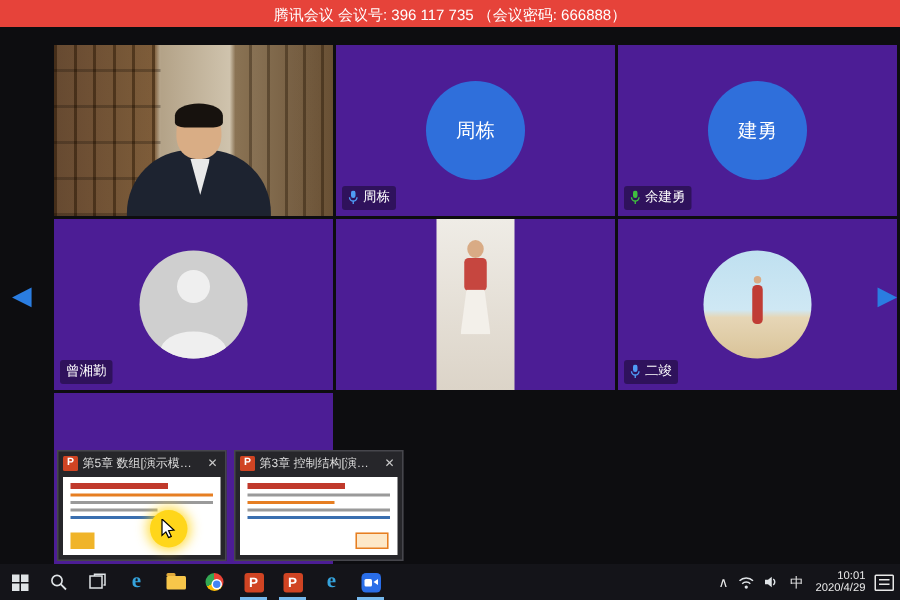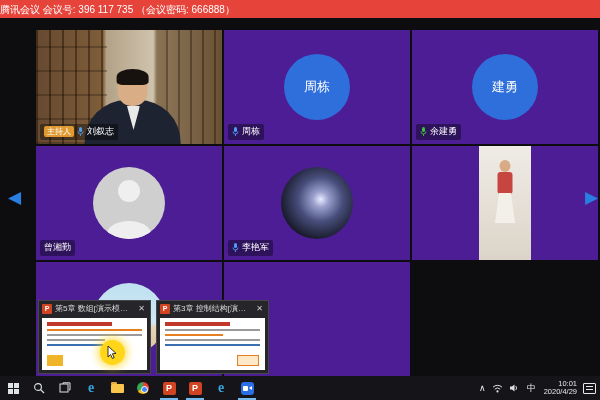--- a/index.html
+++ b/index.html
@@ -8,7 +8,7 @@
 
   
   .titlebar { position:absolute; top:0; left:0; right:0; height:19px; background:#e6433a;
-    color:#fff; font-size:10px; display:flex; align-items:center; }
+    color:#fff; font-size:10px; display:flex; align-items:center; justify-content:center; }
 
   
   .stage { position:absolute; top:18px; left:0; right:0; bottom:24px; background:#0d0d10; }

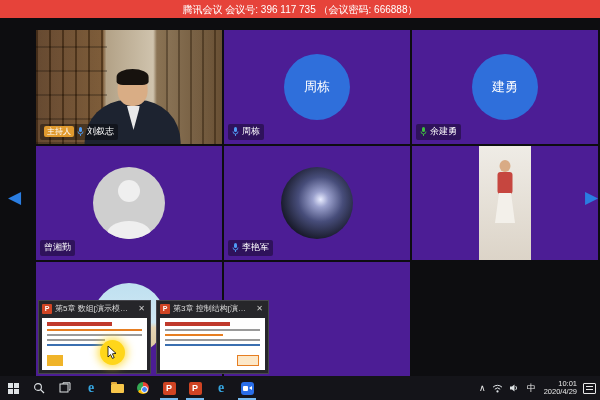--- a/index.html
+++ b/index.html
@@ -152,17 +152,6 @@
             <div class="hair"></div>
           </div>
       </div>
-      <div class="label">
-        <span class="badge">主持人</span>
-        <span class="mic">
-          <svg width="7" height="9" viewBox="0 0 7 9">
-              <rect x="2" y="0" width="3" height="5" rx="1.5" fill="currentColor"></rect>
-              <path d="M1 4.5a2.5 2.5 0 0 0 5 0" fill="none" stroke="currentColor" stroke-width="0.9"></path>
-              <line x1="3.5" y1="7" x2="3.5" y2="9" stroke="currentColor" stroke-width="0.9"></line>
-            </svg>
-        </span>
-        <span>刘叙志</span>
-      </div>
     </div>
 
     <div class="tile">

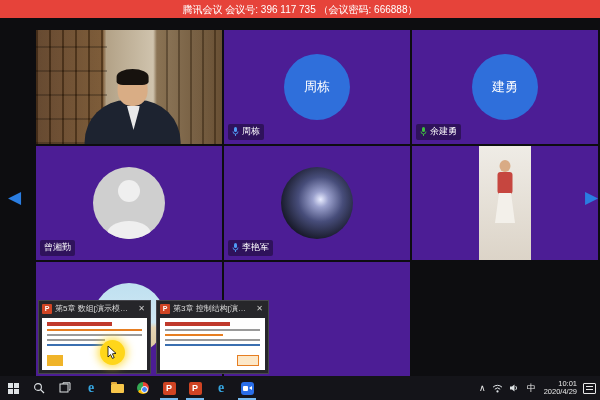--- a/index.html
+++ b/index.html
@@ -197,19 +197,6 @@
     </div>
 
 
-    <div class="tile">
-      <div class="avatar avatar-galaxy"></div>
-      <div class="label">
-        <span class="mic">
-          <svg width="7" height="9" viewBox="0 0 7 9">
-              <rect x="2" y="0" width="3" height="5" rx="1.5" fill="currentColor"></rect>
-              <path d="M1 4.5a2.5 2.5 0 0 0 5 0" fill="none" stroke="currentColor" stroke-width="0.9"></path>
-              <line x1="3.5" y1="7" x2="3.5" y2="9" stroke="currentColor" stroke-width="0.9"></line>
-            </svg>
-        </span>
-        <span>李艳军</span>
-      </div>
-    </div>
 
     <div class="tile">
       <div class="portrait-strip">

